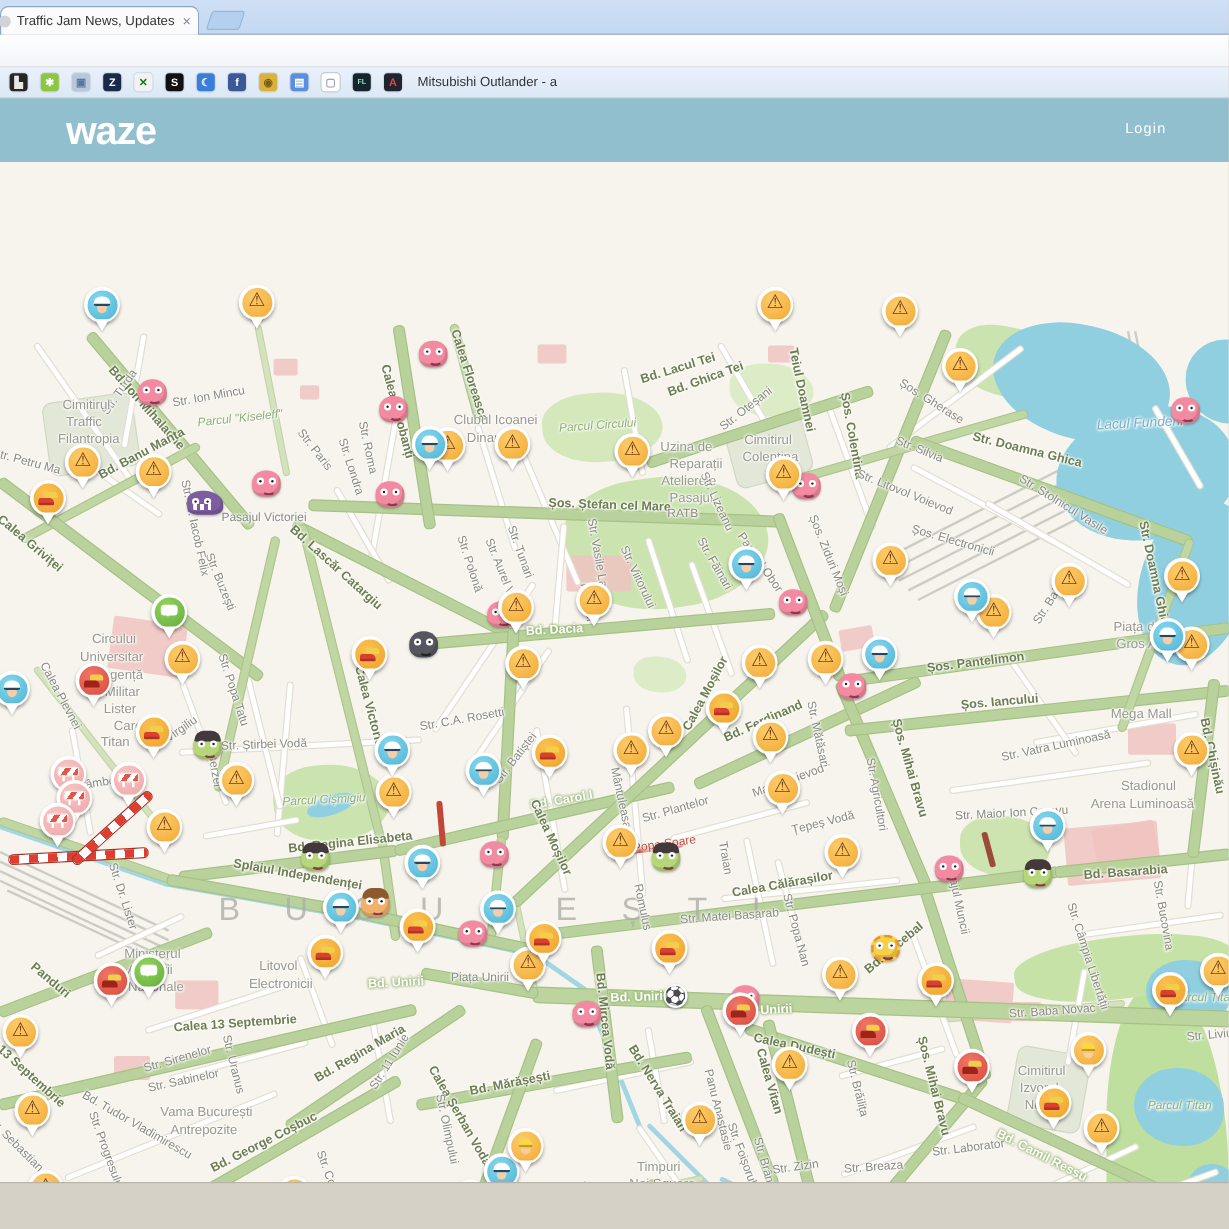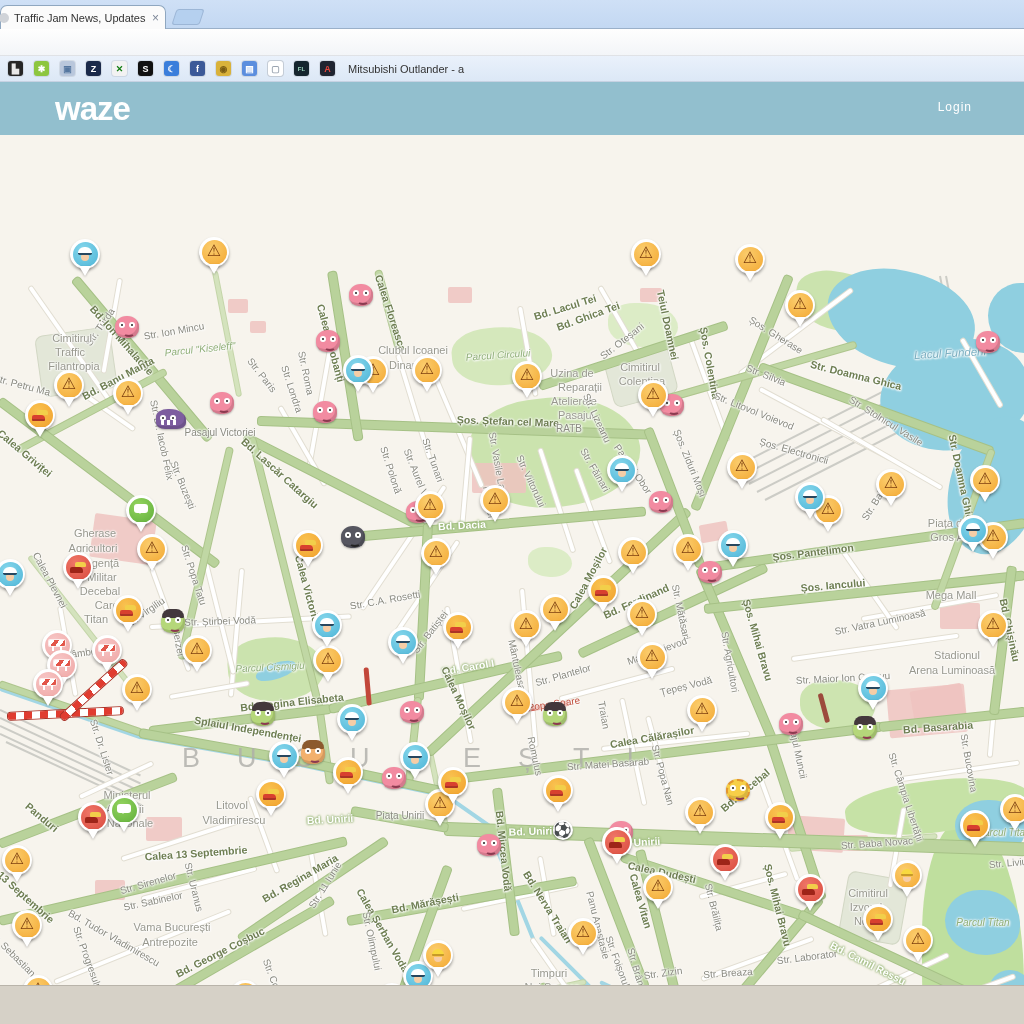--- a/index.html
+++ b/index.html
@@ -394,7 +394,7 @@
       <div class="lbl c0" style="left: 177px; top: 498px; transform: translate(-50%, -50%) rotate(80deg);">Str. Berzei</div>
       <div class="lbl c0" style="left: 144px; top: 478px; transform: translate(-50%, -50%) rotate(-35deg);">Str. Virgiliu</div>
       <div class="lbl c0" style="left: 50px; top: 445px; transform: translate(-50%, -50%) rotate(62deg);">Calea Plevnei</div>
-      <div class="lbl c5" style="left: 95px; top: 398px; transform: translate(-50%, -50%) rotate(0deg);">Gherase</div>
+      <div class="lbl c5" style="left: 95px; top: 398px; transform: translate(-50%, -50%) rotate(0deg);">Circului</div>
       <div class="lbl c5" style="left: 93px; top: 413px; transform: translate(-50%, -50%) rotate(0deg);">Agricultori</div>
       <div class="lbl c5" style="left: 92px; top: 428px; transform: translate(-50%, -50%) rotate(0deg);">de Urgență</div>
       <div class="lbl c5" style="left: 102px; top: 442px; transform: translate(-50%, -50%) rotate(0deg);">Militar</div>

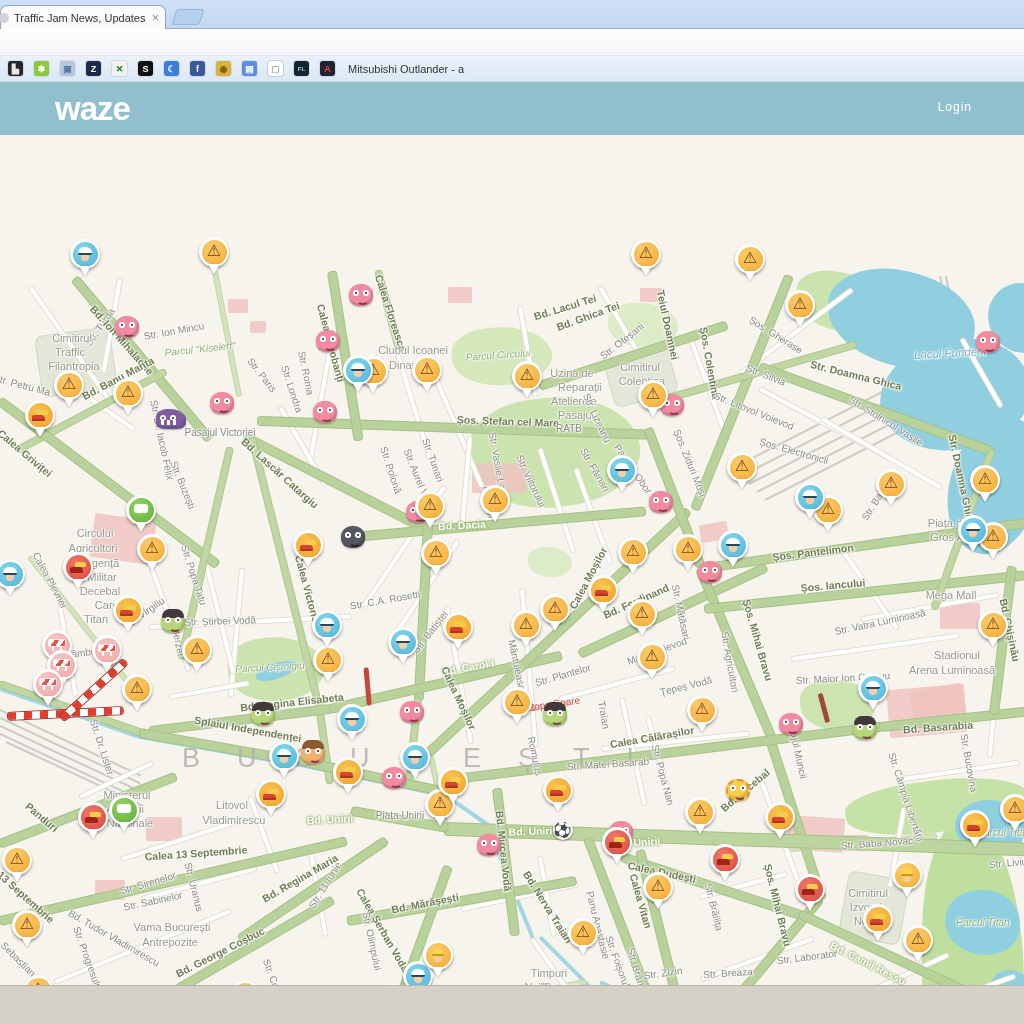--- a/index.html
+++ b/index.html
@@ -395,7 +395,7 @@
       <div class="lbl c0" style="left: 144px; top: 478px; transform: translate(-50%, -50%) rotate(-35deg);">Str. Virgiliu</div>
       <div class="lbl c0" style="left: 50px; top: 445px; transform: translate(-50%, -50%) rotate(62deg);">Calea Plevnei</div>
       <div class="lbl c5" style="left: 95px; top: 398px; transform: translate(-50%, -50%) rotate(0deg);">Circului</div>
-      <div class="lbl c5" style="left: 93px; top: 413px; transform: translate(-50%, -50%) rotate(0deg);">Agricultori</div>
+      <div class="lbl c5" style="left: 93px; top: 413px; transform: translate(-50%, -50%) rotate(0deg);">Universitar</div>
       <div class="lbl c5" style="left: 92px; top: 428px; transform: translate(-50%, -50%) rotate(0deg);">de Urgență</div>
       <div class="lbl c5" style="left: 102px; top: 442px; transform: translate(-50%, -50%) rotate(0deg);">Militar</div>
       <div class="lbl c5" style="left: 100px; top: 456px; transform: translate(-50%, -50%) rotate(0deg);">Decebal</div>

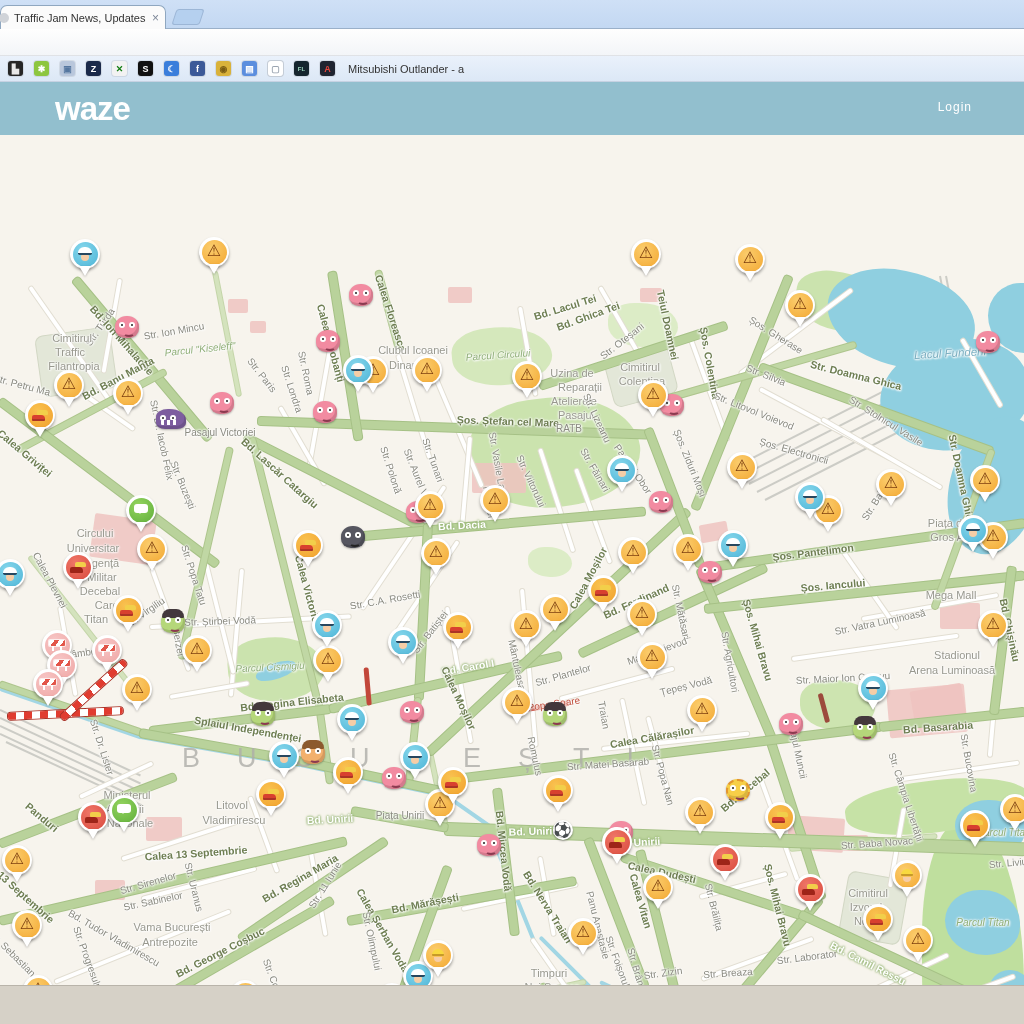--- a/index.html
+++ b/index.html
@@ -398,7 +398,7 @@
       <div class="lbl c5" style="left: 93px; top: 413px; transform: translate(-50%, -50%) rotate(0deg);">Universitar</div>
       <div class="lbl c5" style="left: 92px; top: 428px; transform: translate(-50%, -50%) rotate(0deg);">de Urgență</div>
       <div class="lbl c5" style="left: 102px; top: 442px; transform: translate(-50%, -50%) rotate(0deg);">Militar</div>
-      <div class="lbl c5" style="left: 100px; top: 456px; transform: translate(-50%, -50%) rotate(0deg);">Decebal</div>
+      <div class="lbl c5" style="left: 100px; top: 456px; transform: translate(-50%, -50%) rotate(0deg);">Lister</div>
       <div class="lbl c5" style="left: 108px; top: 470px; transform: translate(-50%, -50%) rotate(0deg);">Carol</div>
       <div class="lbl c5" style="left: 96px; top: 484px; transform: translate(-50%, -50%) rotate(0deg);">Titan</div>
       <div class="lbl c0" style="left: 88px; top: 517px; transform: translate(-50%, -50%) rotate(-8deg);">Dâmbovița</div>

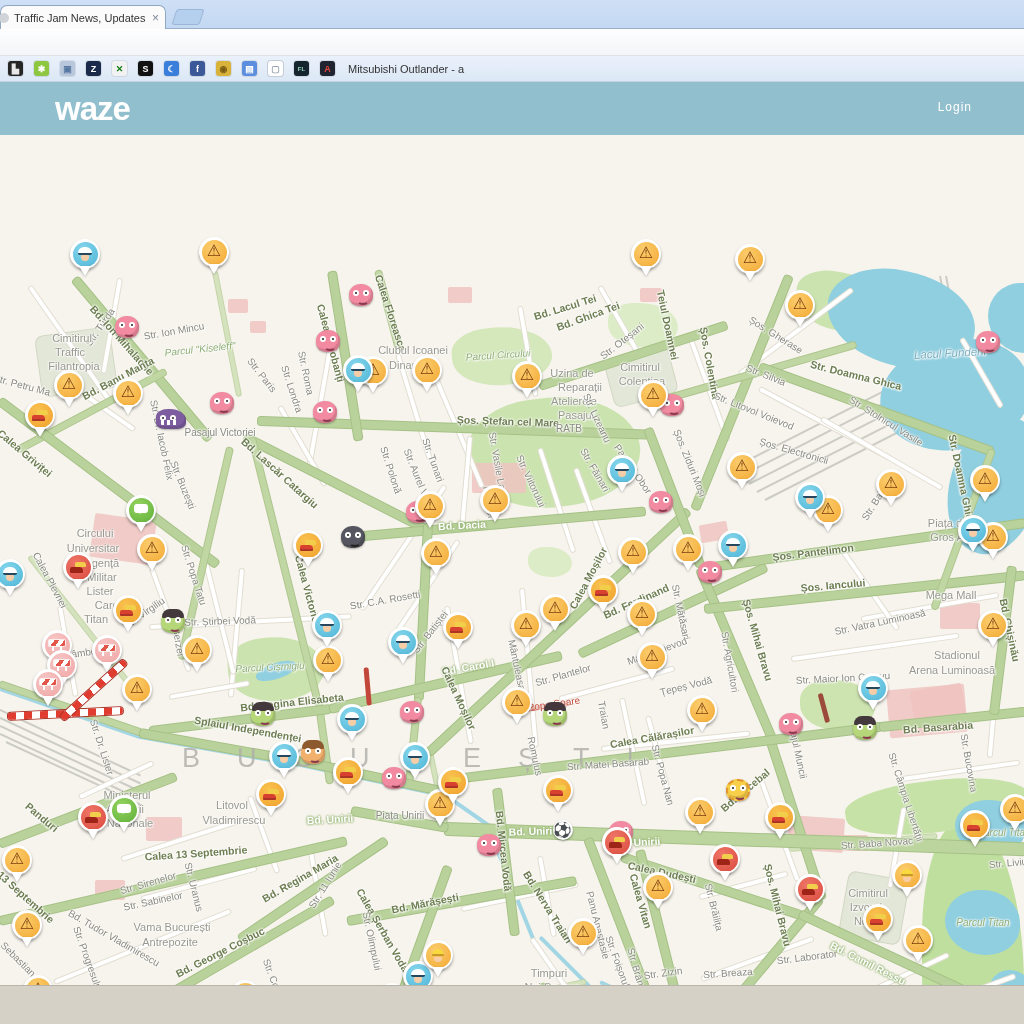--- a/index.html
+++ b/index.html
@@ -418,7 +418,7 @@
       <div class="lbl c5" style="left: 125px; top: 674px; transform: translate(-50%, -50%) rotate(0deg);">Apărării</div>
       <div class="lbl c5" style="left: 130px; top: 688px; transform: translate(-50%, -50%) rotate(0deg);">Naționale</div>
       <div class="lbl c5" style="left: 232px; top: 670px; transform: translate(-50%, -50%) rotate(0deg);">Litovol</div>
-      <div class="lbl c5" style="left: 234px; top: 685px; transform: translate(-50%, -50%) rotate(0deg);">Vladimirescu</div>
+      <div class="lbl c5" style="left: 234px; top: 685px; transform: translate(-50%, -50%) rotate(0deg);">Electronicii</div>
       <div class="lbl c1" style="left: 196px; top: 718px; transform: translate(-50%, -50%) rotate(-4deg);">Calea 13 Septembrie</div>
       <div class="lbl c0" style="left: 148px; top: 748px; transform: translate(-50%, -50%) rotate(-16deg);">Str. Sirenelor</div>
       <div class="lbl c0" style="left: 153px; top: 766px; transform: translate(-50%, -50%) rotate(-12deg);">Str. Sabinelor</div>

